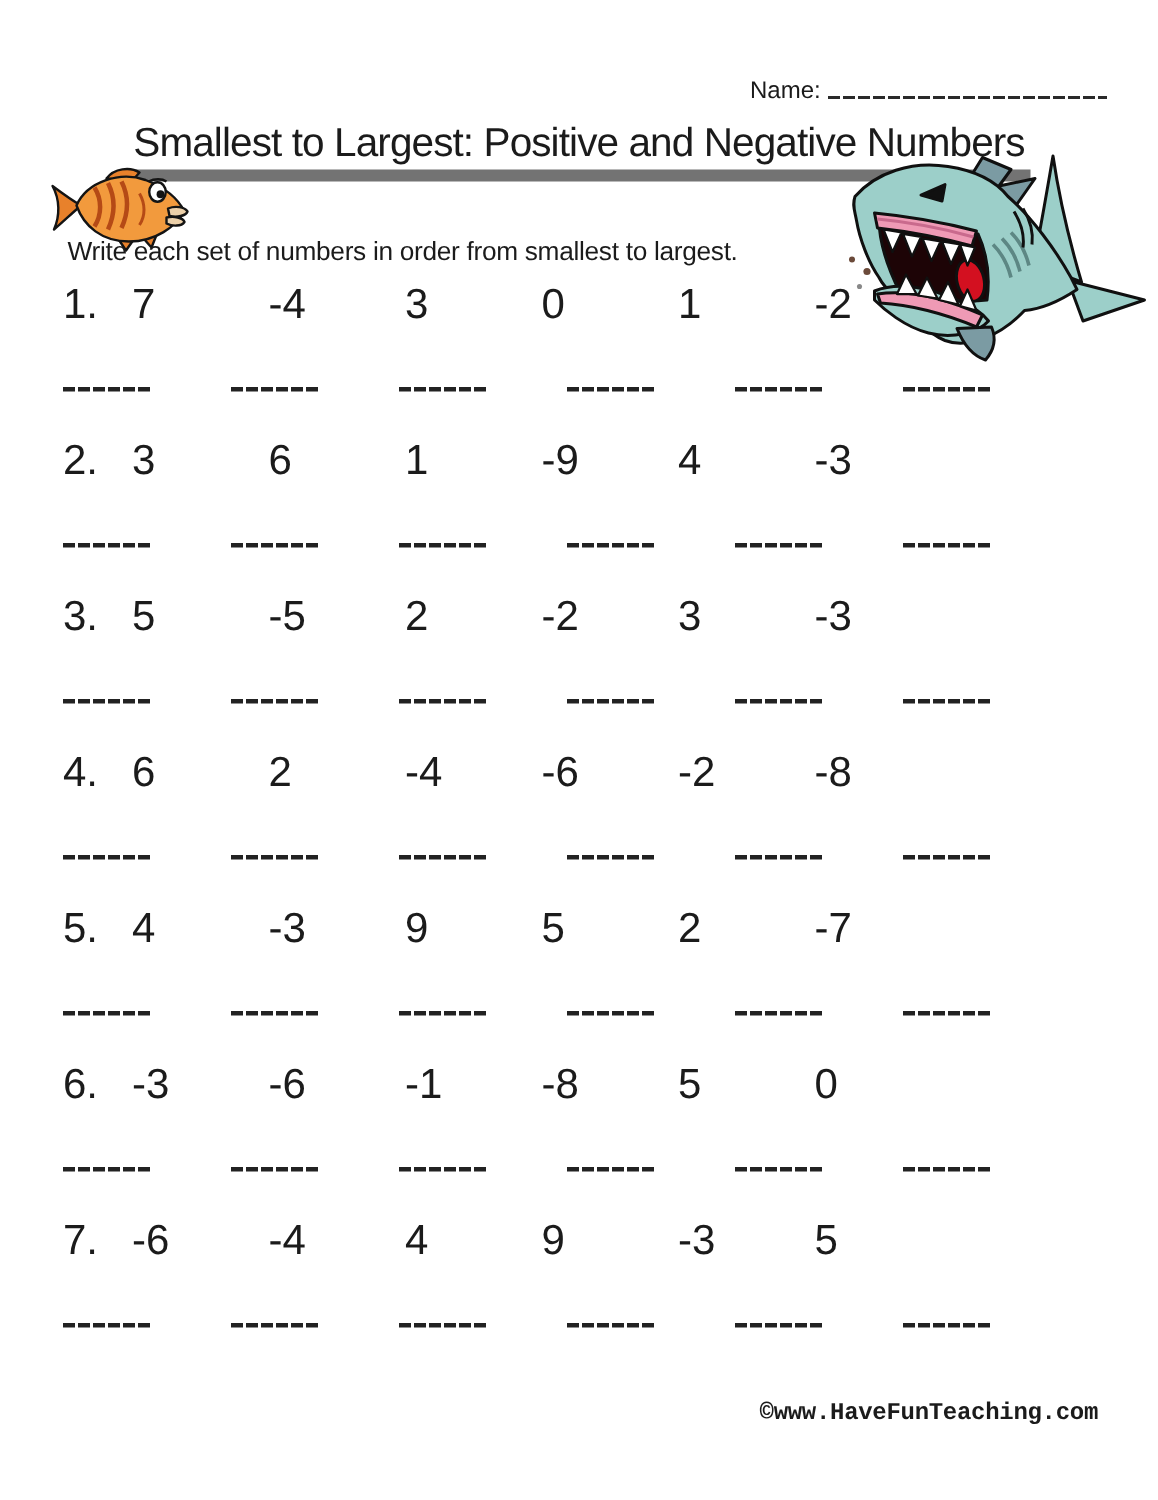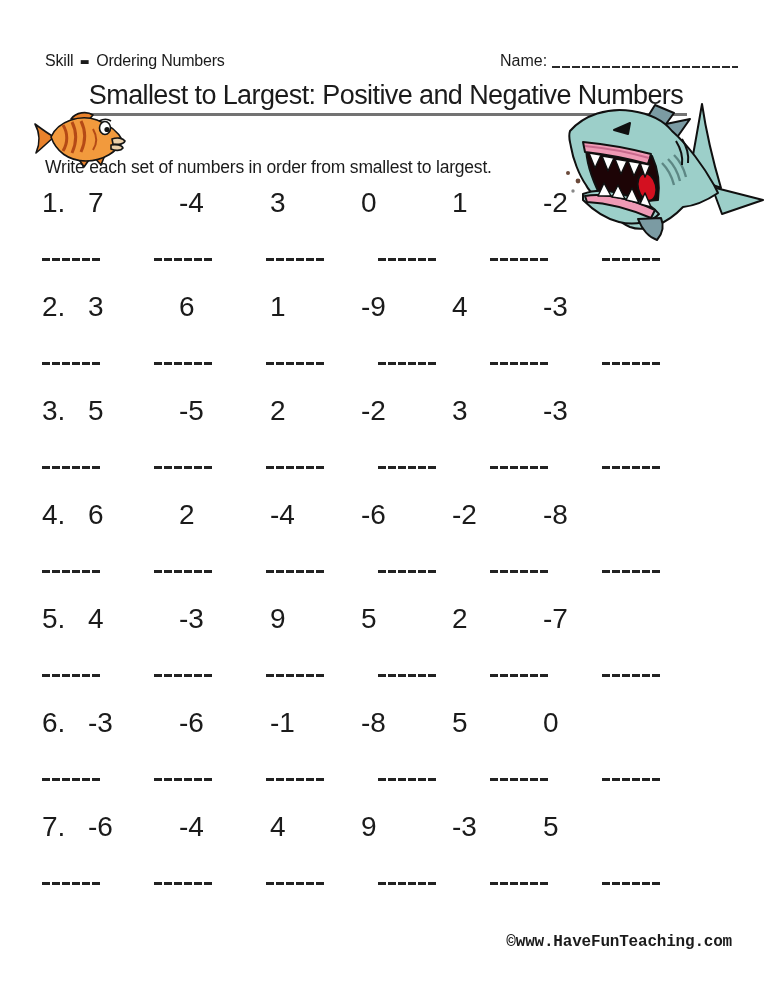--- a/index.html
+++ b/index.html
@@ -116,11 +116,6 @@
 
 <div class="page">
 
-  <div class="header-skill">
-    <span>Skill</span>
-    <span class="skill-dash">–</span>
-    <span>Ordering Numbers</span>
-  </div>
 
   <div class="header-name">
     <span>Name:</span>

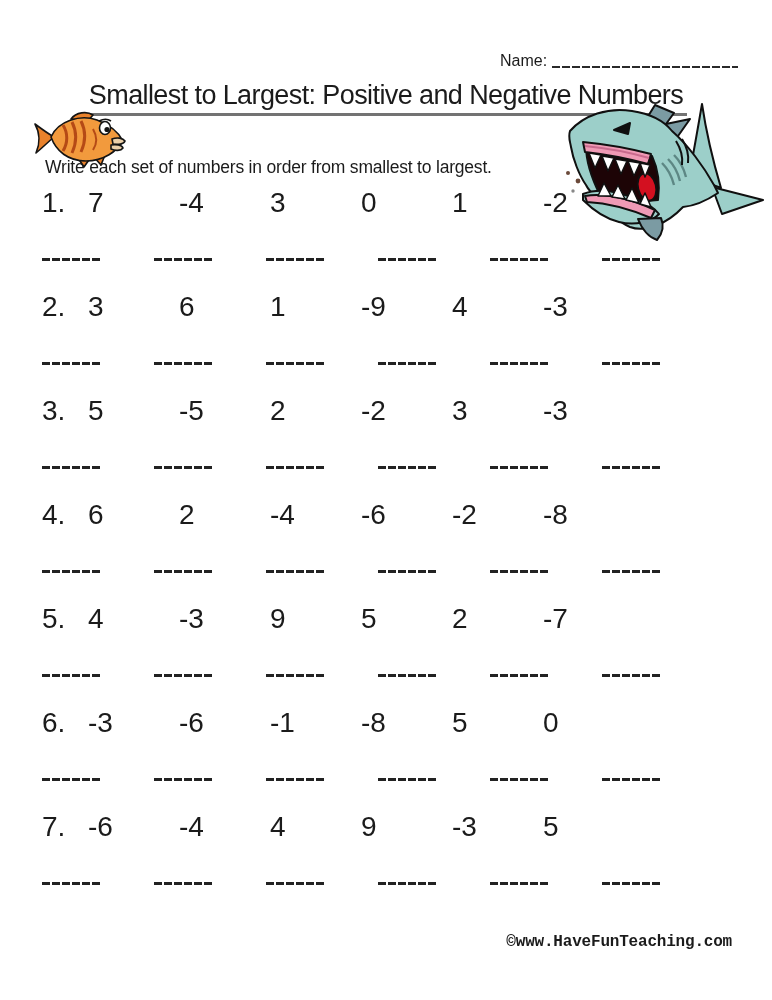--- a/index.html
+++ b/index.html
@@ -37,7 +37,7 @@
     left: 500px; top: 52px;
     font-size: 16px;
     display: flex;
-    align-items: center;
+    align-items: flex-start;
     gap: 5px;
     white-space: nowrap;
   }

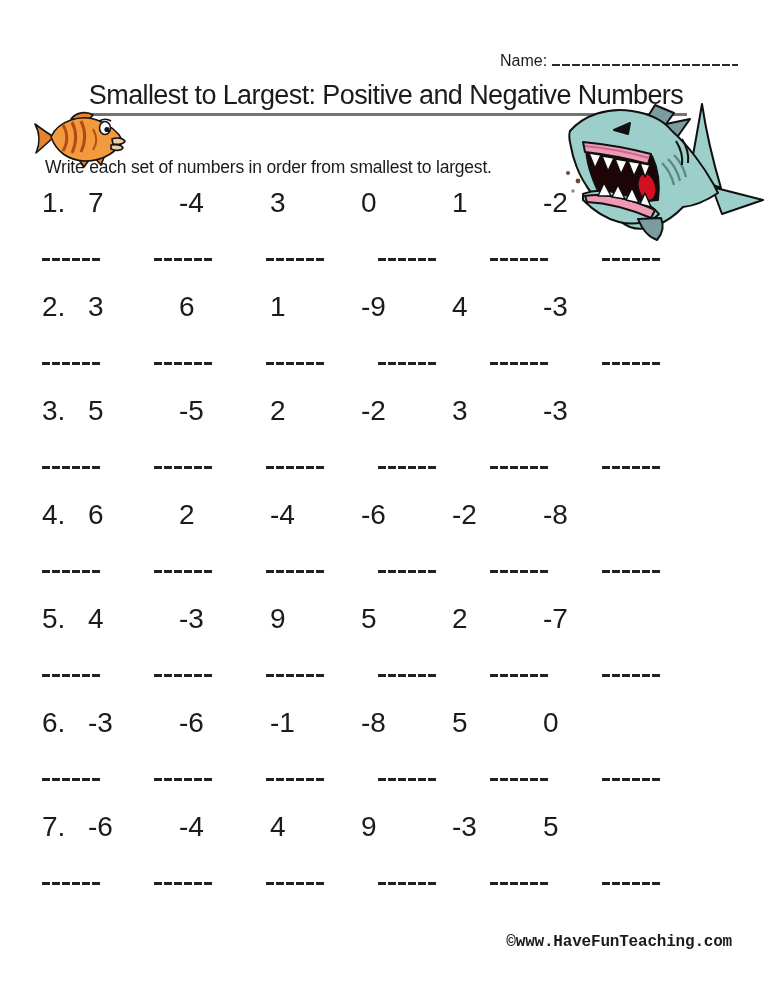--- a/index.html
+++ b/index.html
@@ -58,7 +58,7 @@
     display: inline-block;
     font-size: 27px;
     letter-spacing: -0.6px;
-    border-bottom: 3px solid #737373;
+    border-bottom: 8px solid #737373;
     padding: 0 4px 2px 4px;
   }
 

